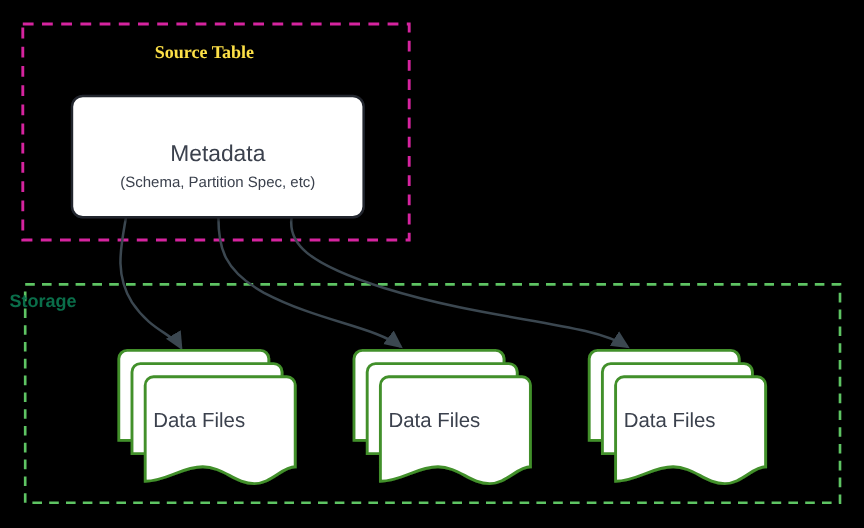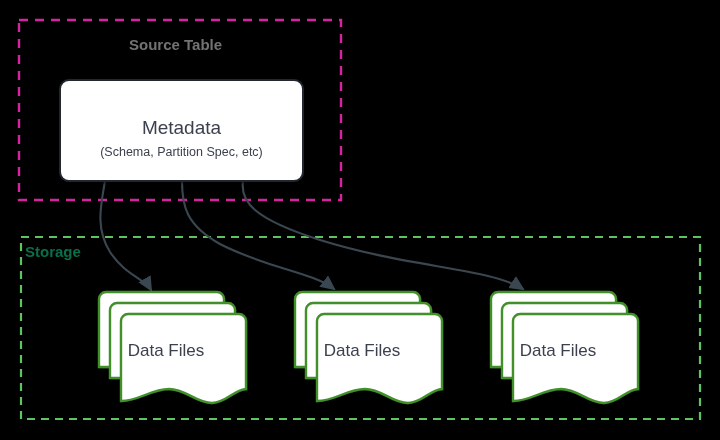--- a/index.html
+++ b/index.html
@@ -32,7 +32,8 @@
   #source-table-label {
     left: 129px;
     top: 36px;
-    color: #737373;
+    color: #fde047;
+    font-family: Liberation Serif, serif;
   }
   #storage-label {
     left: 25px;

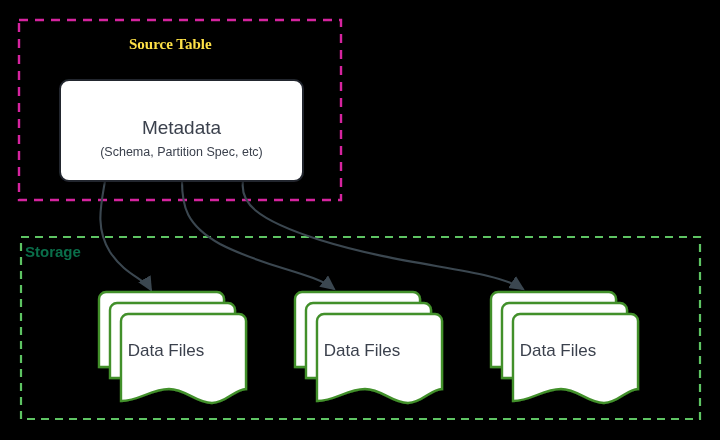--- a/index.html
+++ b/index.html
@@ -36,7 +36,7 @@
     font-family: Liberation Serif, serif;
   }
   #storage-label {
-    left: 25px;
+    left: 8px;
     top: 243px;
     color: #0a6e4a;
   }

